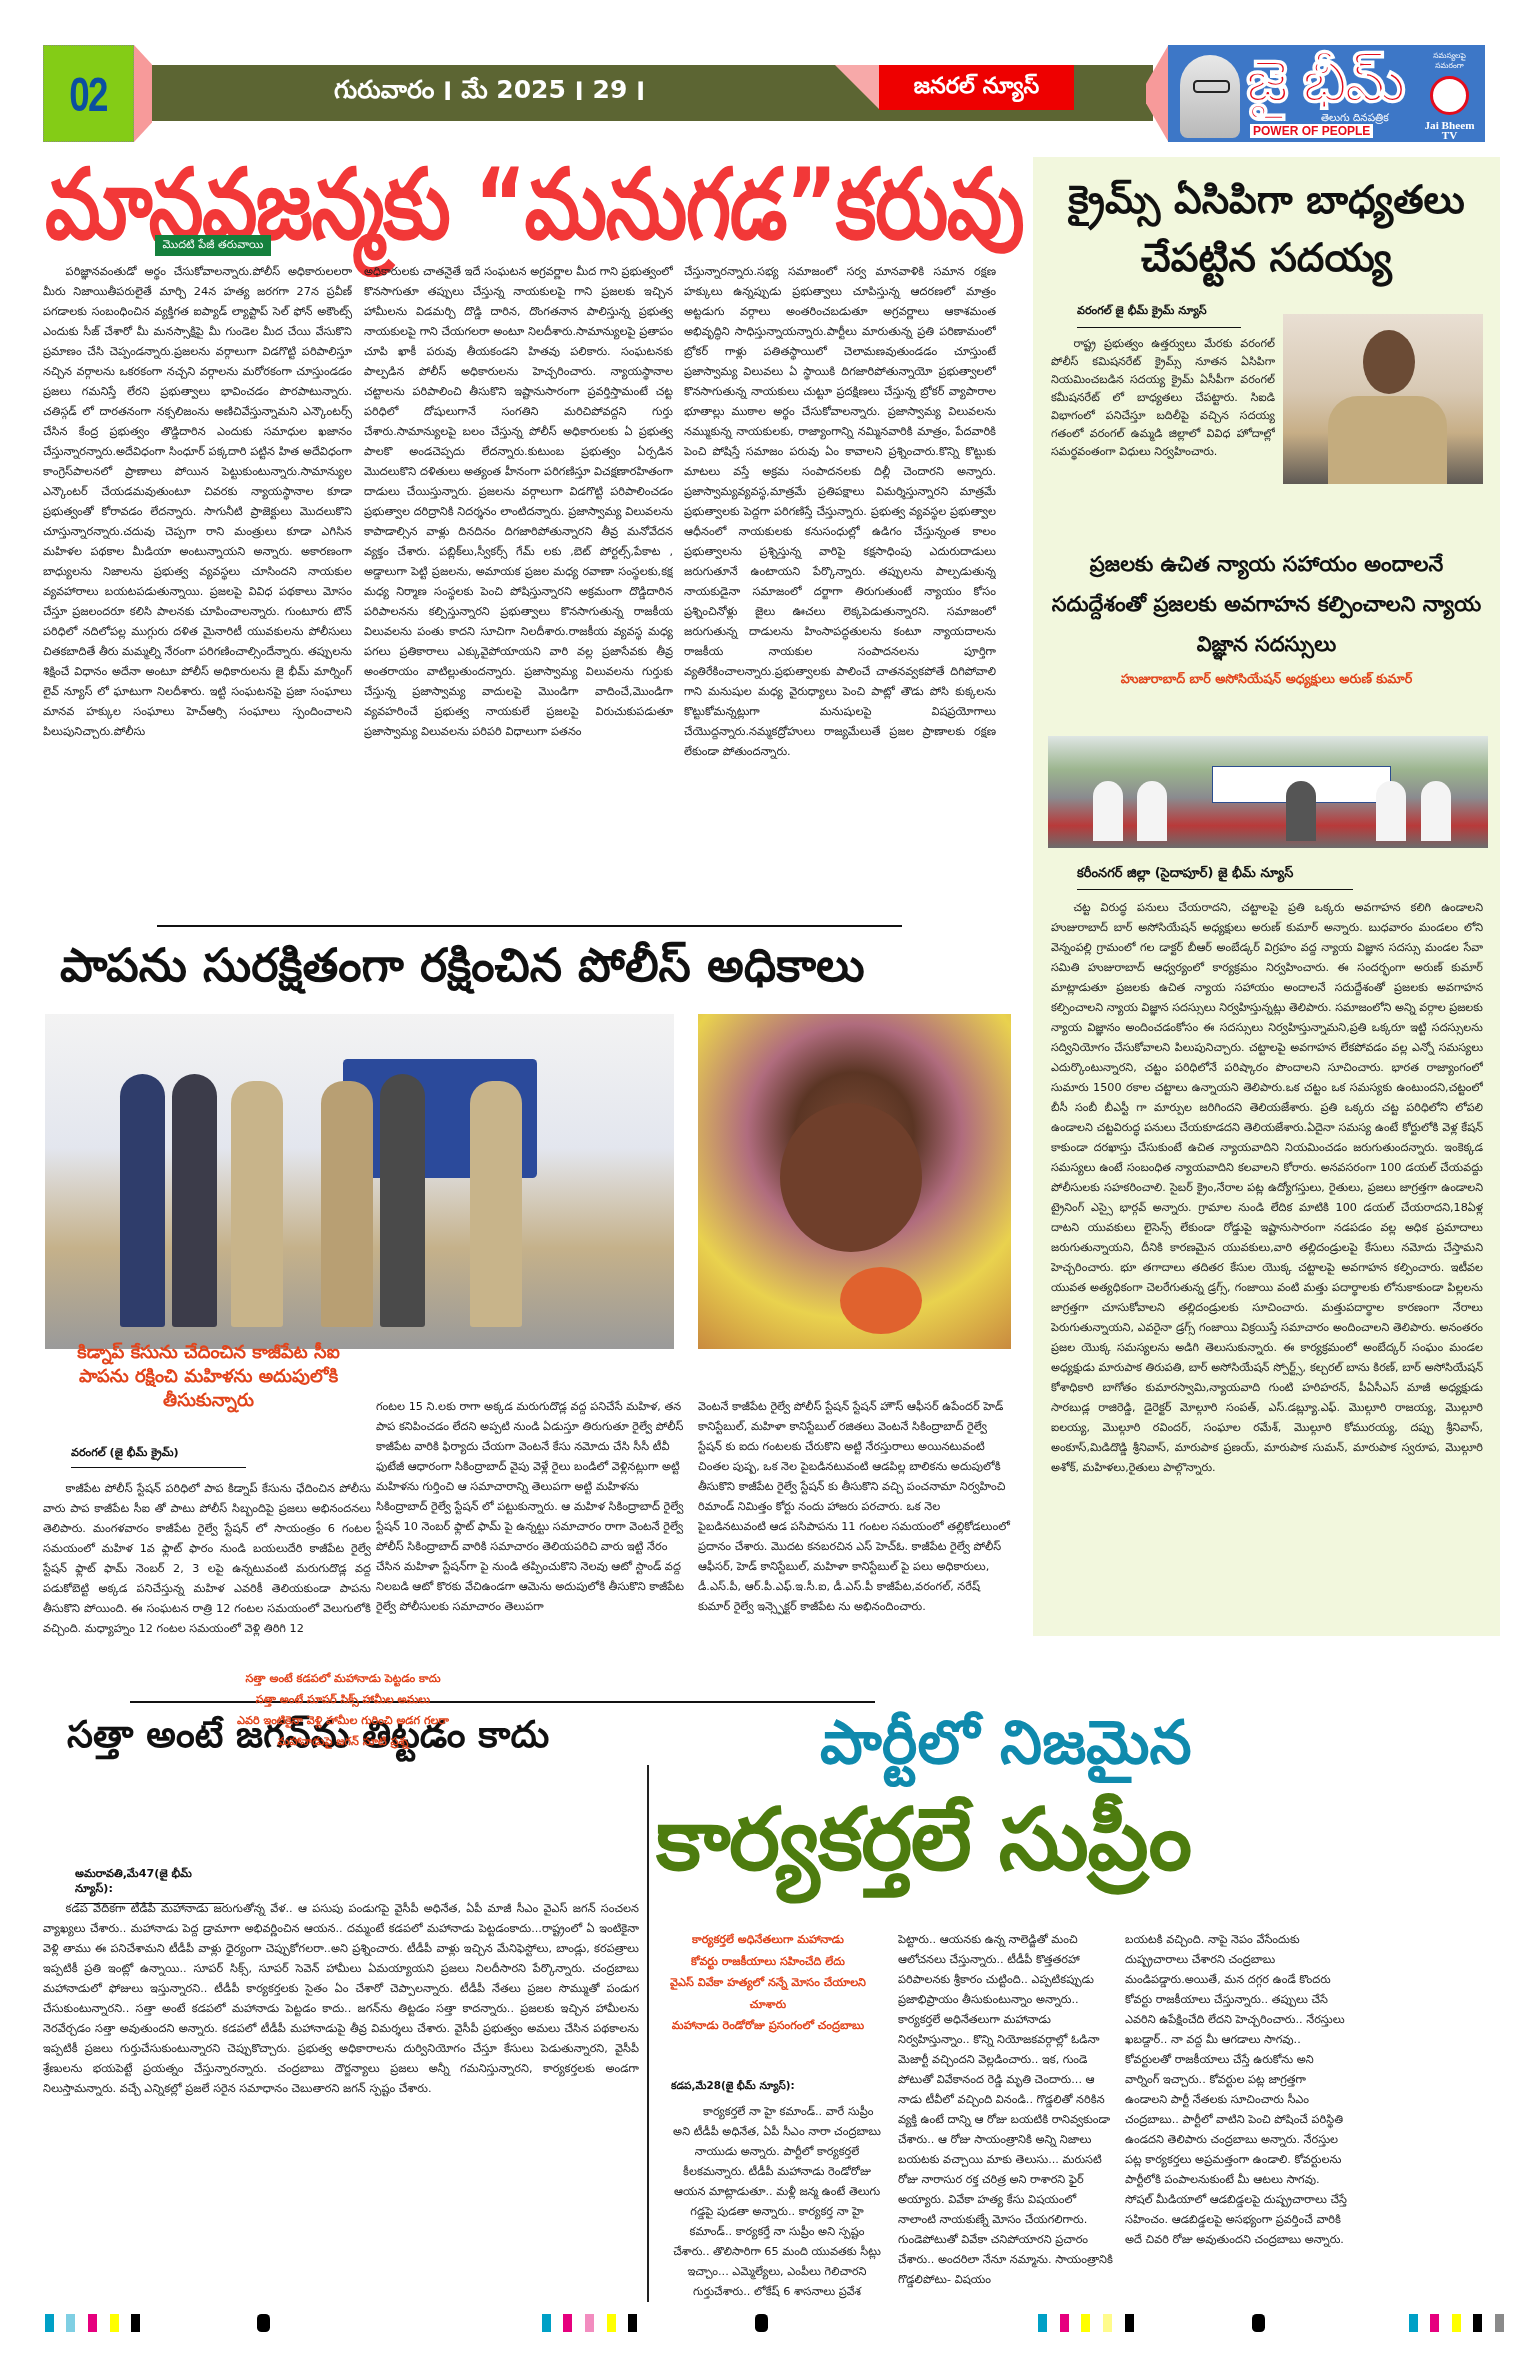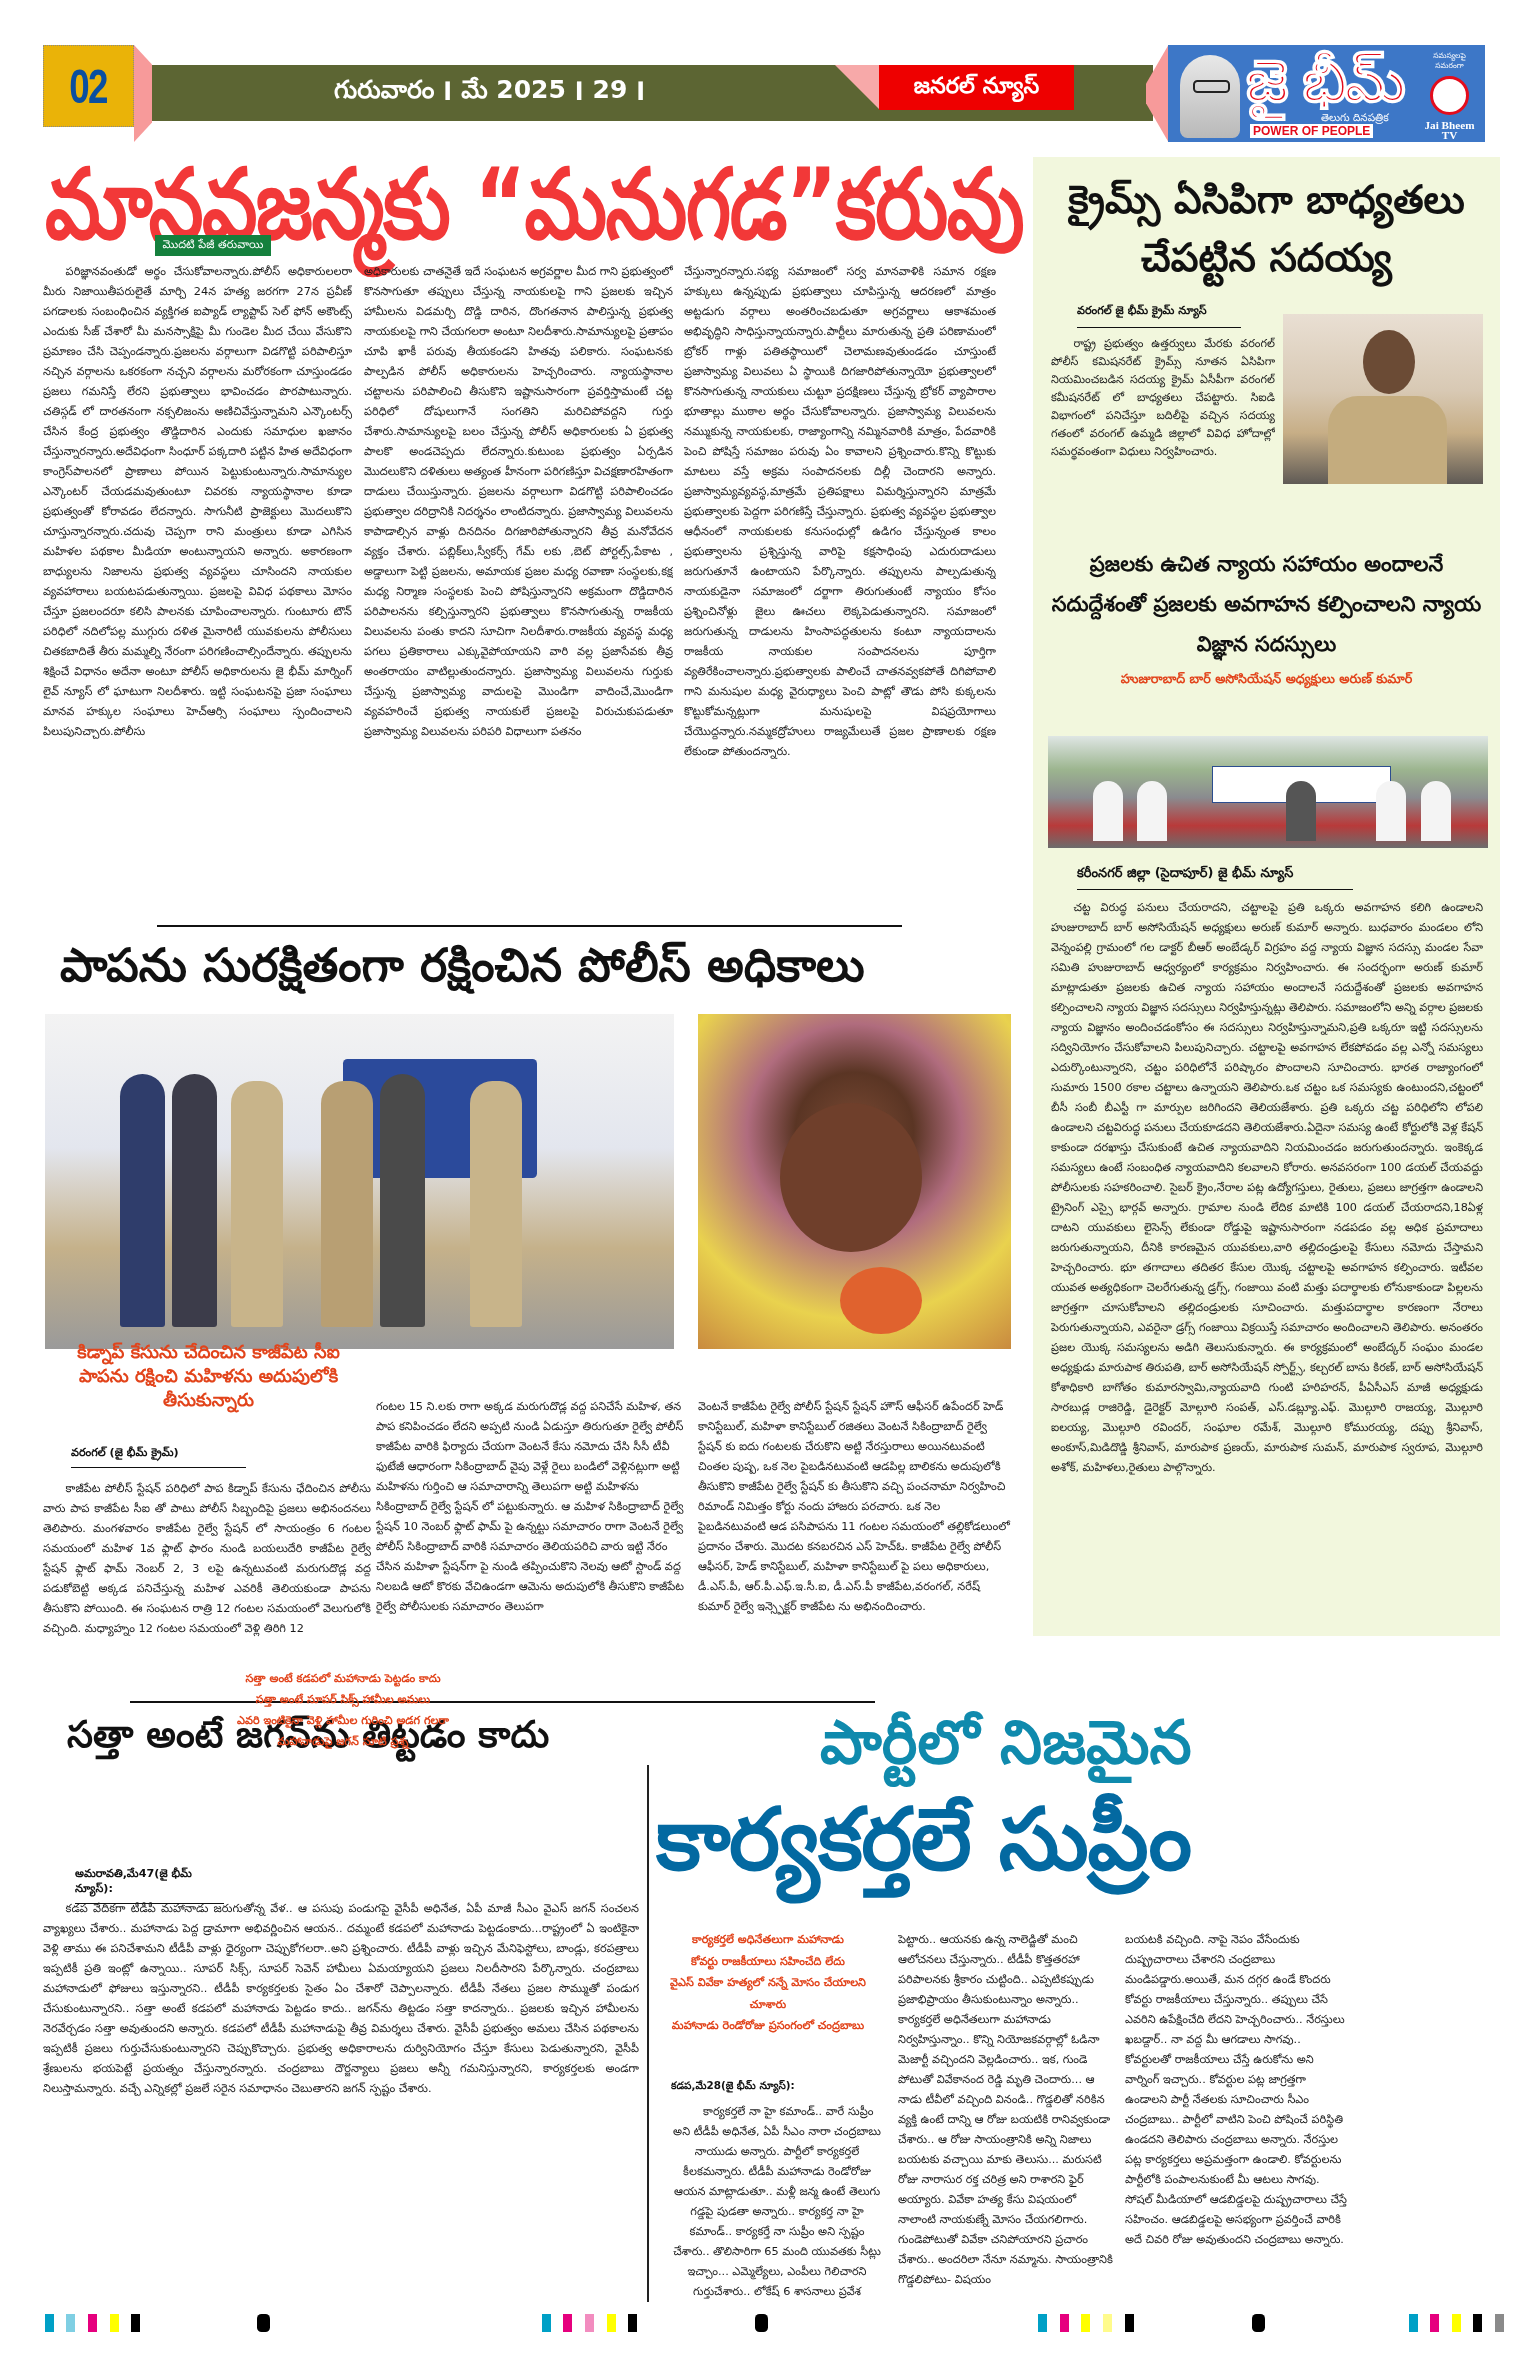--- a/index.html
+++ b/index.html
@@ -9,7 +9,7 @@
   .abs { position: absolute; }
 
   
-  .page-no { left: 43px; top: 45px; width: 91px; height: 82px; background: #eab308; border: 0.7px dotted #888; display: flex; align-items: center; justify-content: center; }
+  .page-no { left: 43px; top: 45px; width: 91px; height: 97px; background: #84cc16; border: 0.7px dotted #888; display: flex; align-items: center; justify-content: center; }
   .page-no span { font-family: "Liberation Sans", sans-serif; font-weight: bold; font-size: 49px; color: #0b4fa0; letter-spacing: -2.2px; transform: scaleX(0.75); }
   .page-no-fold { left: 134px; top: 45px; width: 18px; height: 97px; background: #f79a9a; clip-path: polygon(0 0, 100% 20%, 100% 80%, 0 100%); }
   .date-bar { left: 152px; top: 65px; width: 1001px; height: 56px; background: #5c6533; }

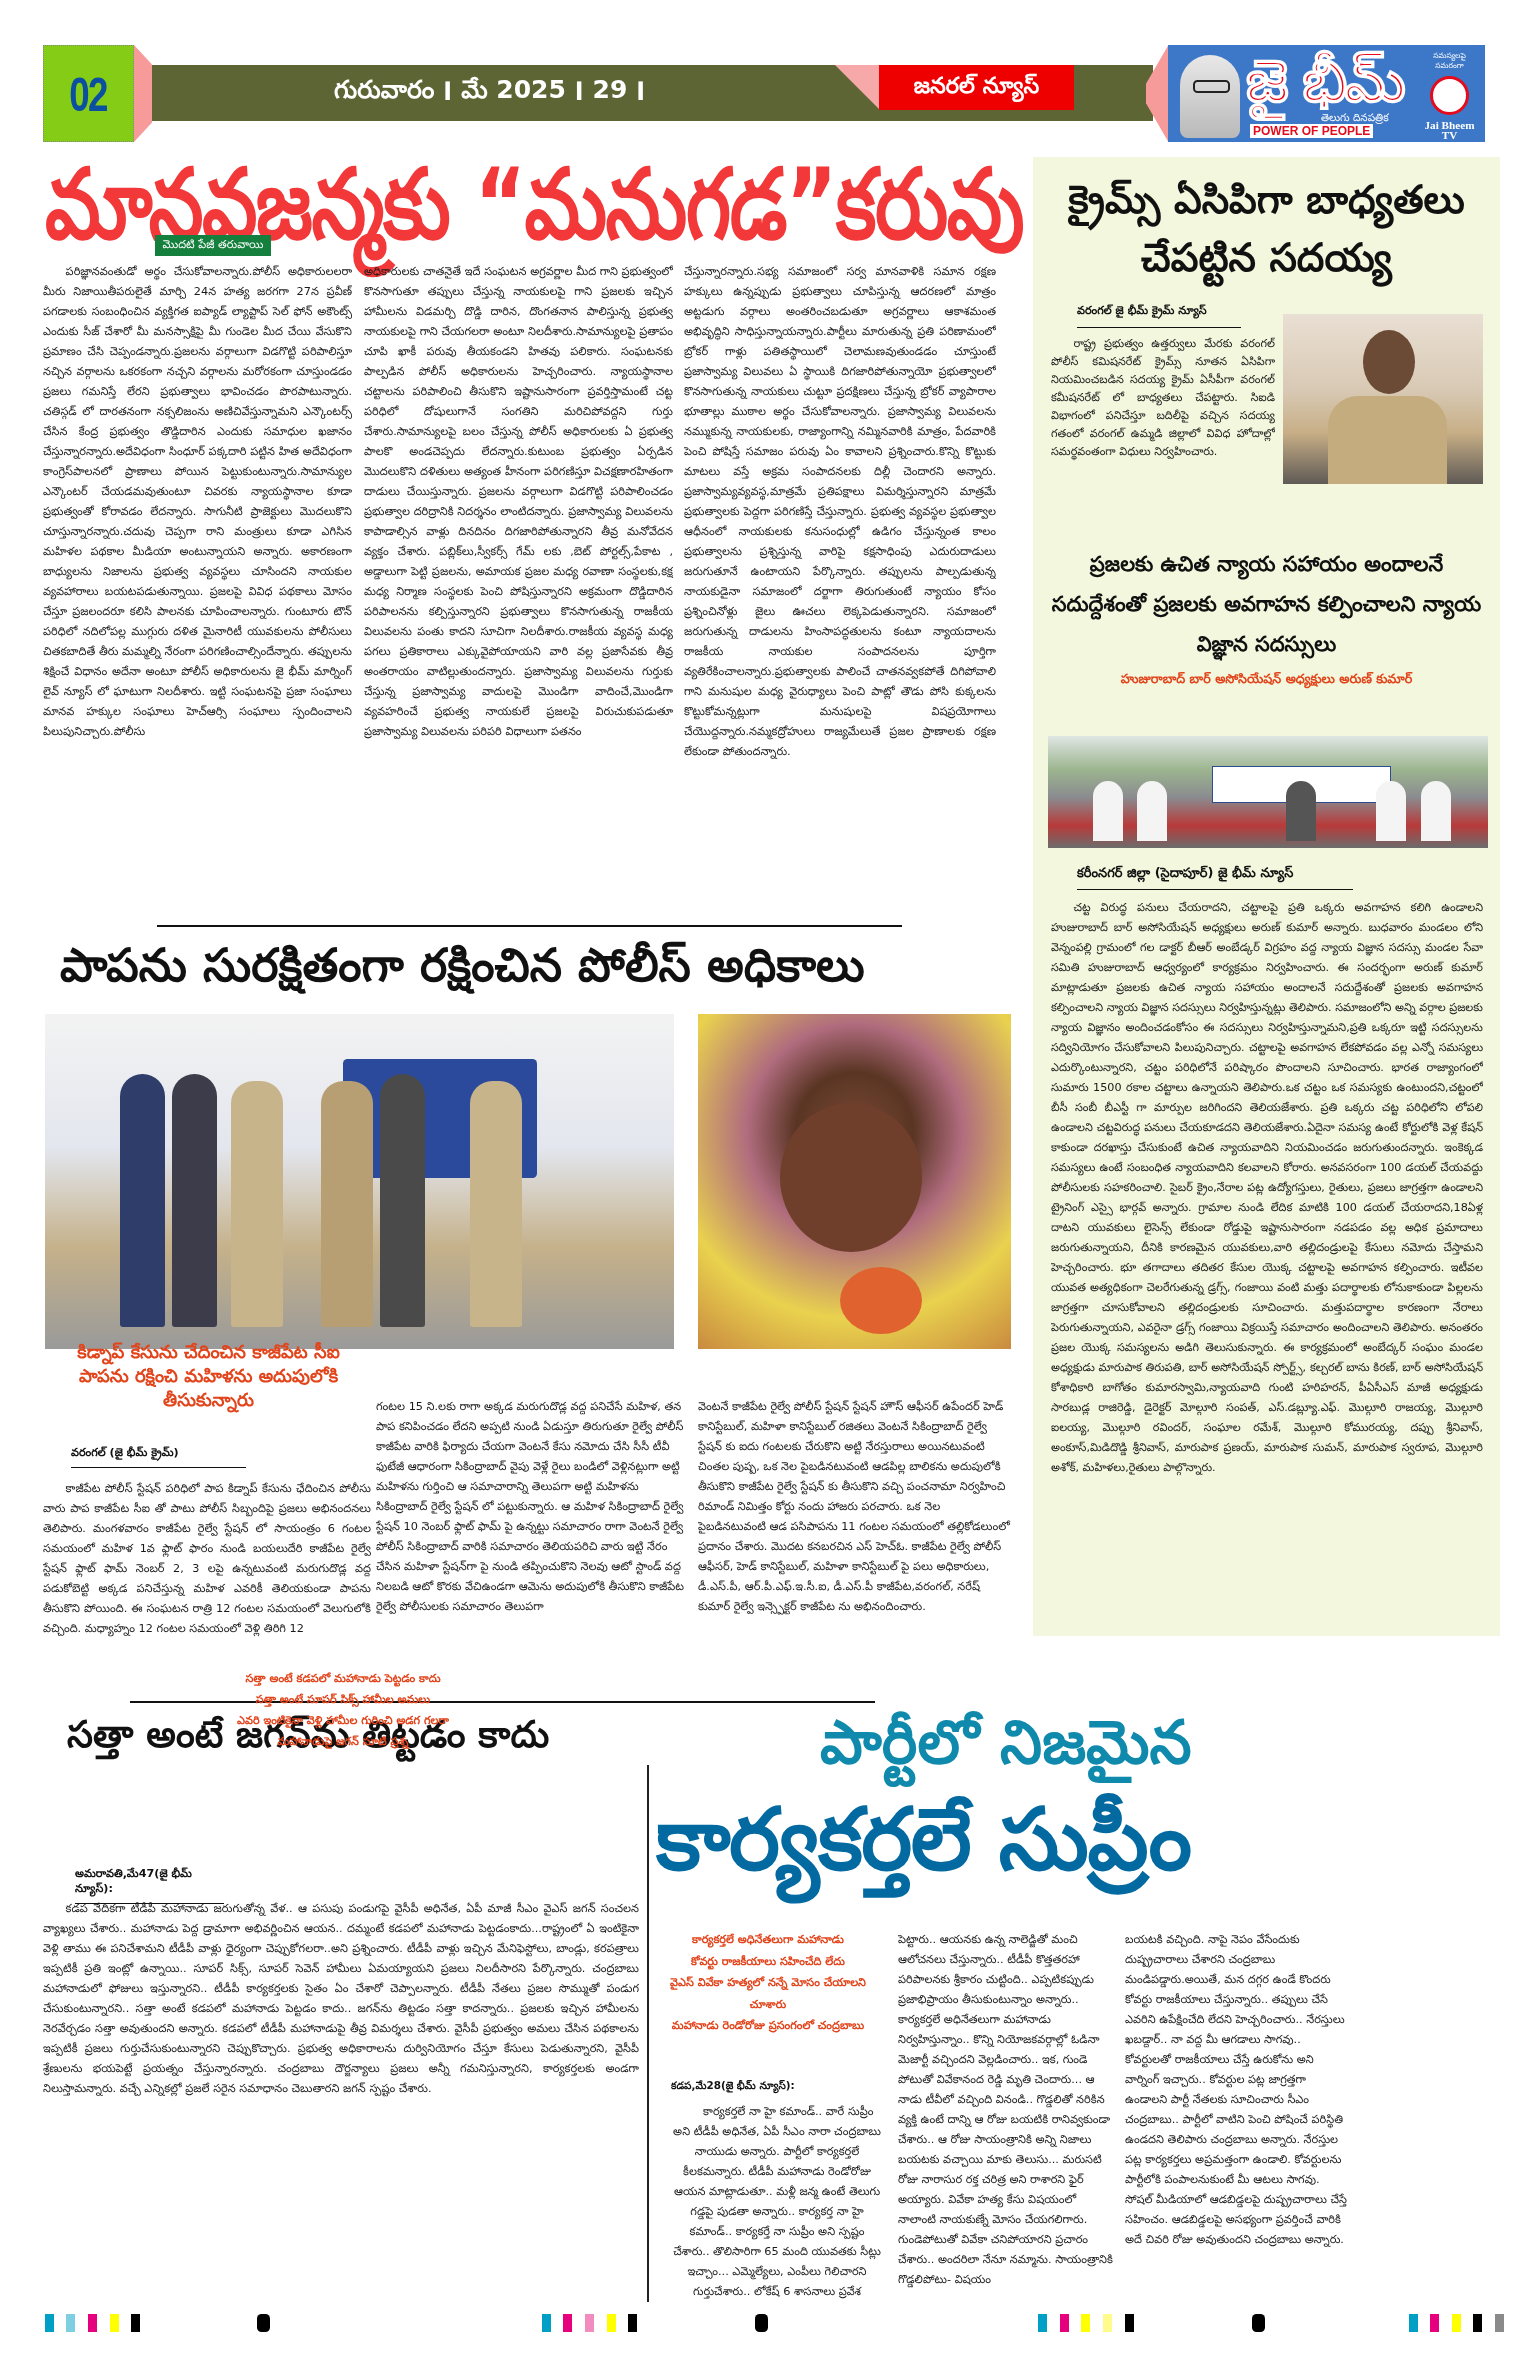--- a/index.html
+++ b/index.html
@@ -70,7 +70,7 @@
 
   
   .story4-line1 { left: 820px; top: 1707px; font-size: 60px; font-weight: bold; color: #0f8aad; white-space: nowrap; }
-  .story4-line2 { left: 656px; top: 1789px; font-size: 86px; font-weight: bold; color: #0369a1; white-space: nowrap; letter-spacing: -1.5px; }
+  .story4-line2 { left: 656px; top: 1789px; font-size: 86px; font-weight: bold; color: #4d7c0f; white-space: nowrap; letter-spacing: -1.5px; }
   .story4-subs { left: 656px; top: 1929px; width: 224px; text-align: center; color: #e2441b; font-size: 11.2px; font-weight: bold; line-height: 21.6px; }
   .story4-byline { left: 671px; top: 2079px; font-size: 10.4px; font-weight: bold; }
 

